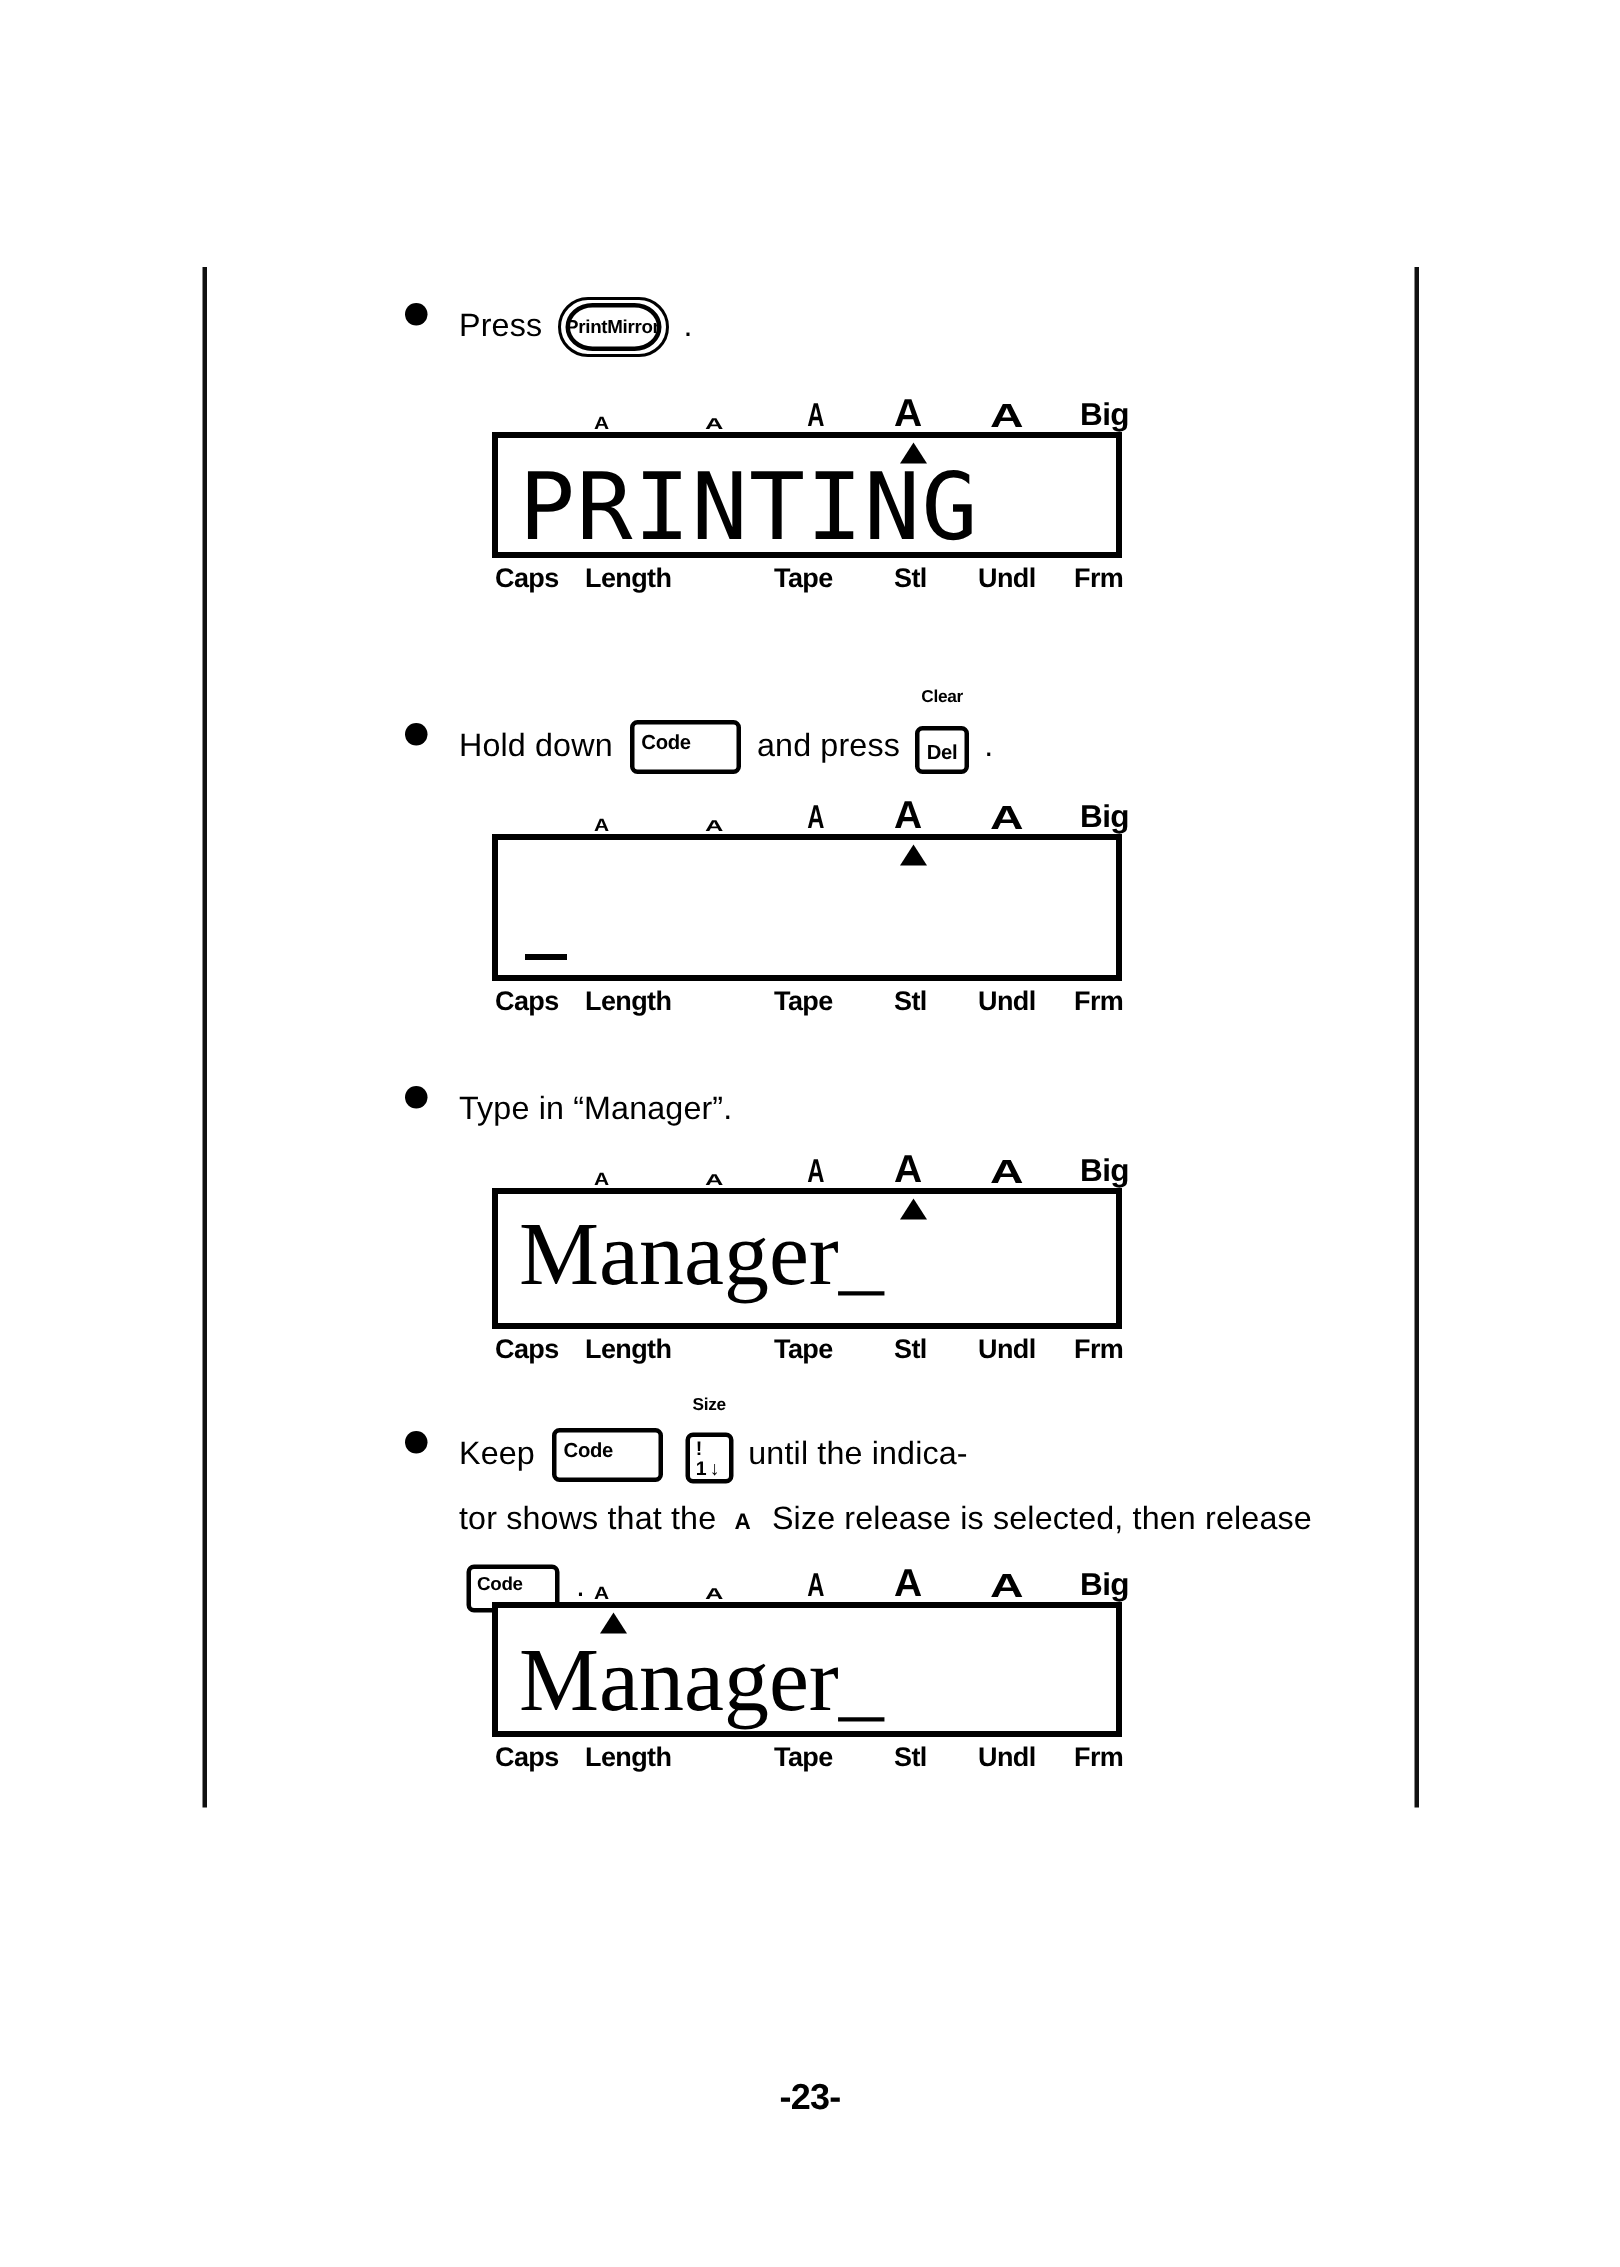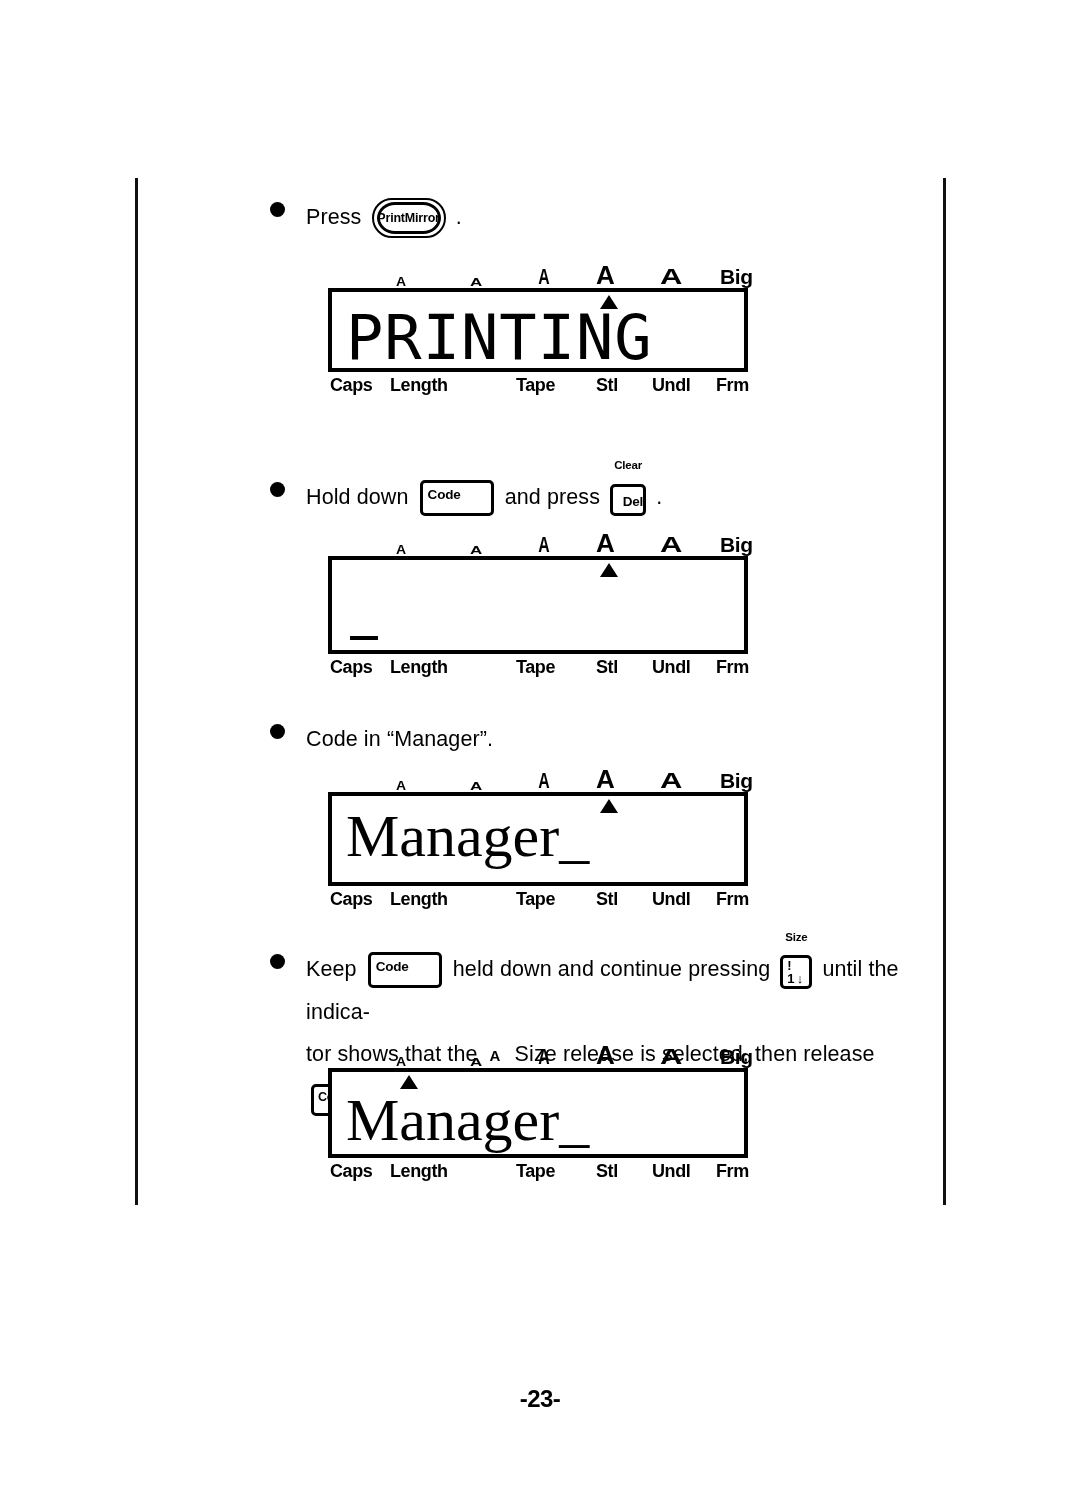--- a/index.html
+++ b/index.html
@@ -109,7 +109,7 @@
     left: 0;
     right: 0;
     top: 8px;
-    text-align: right;
+    text-align: center;
   }
   
   .key-wrap {

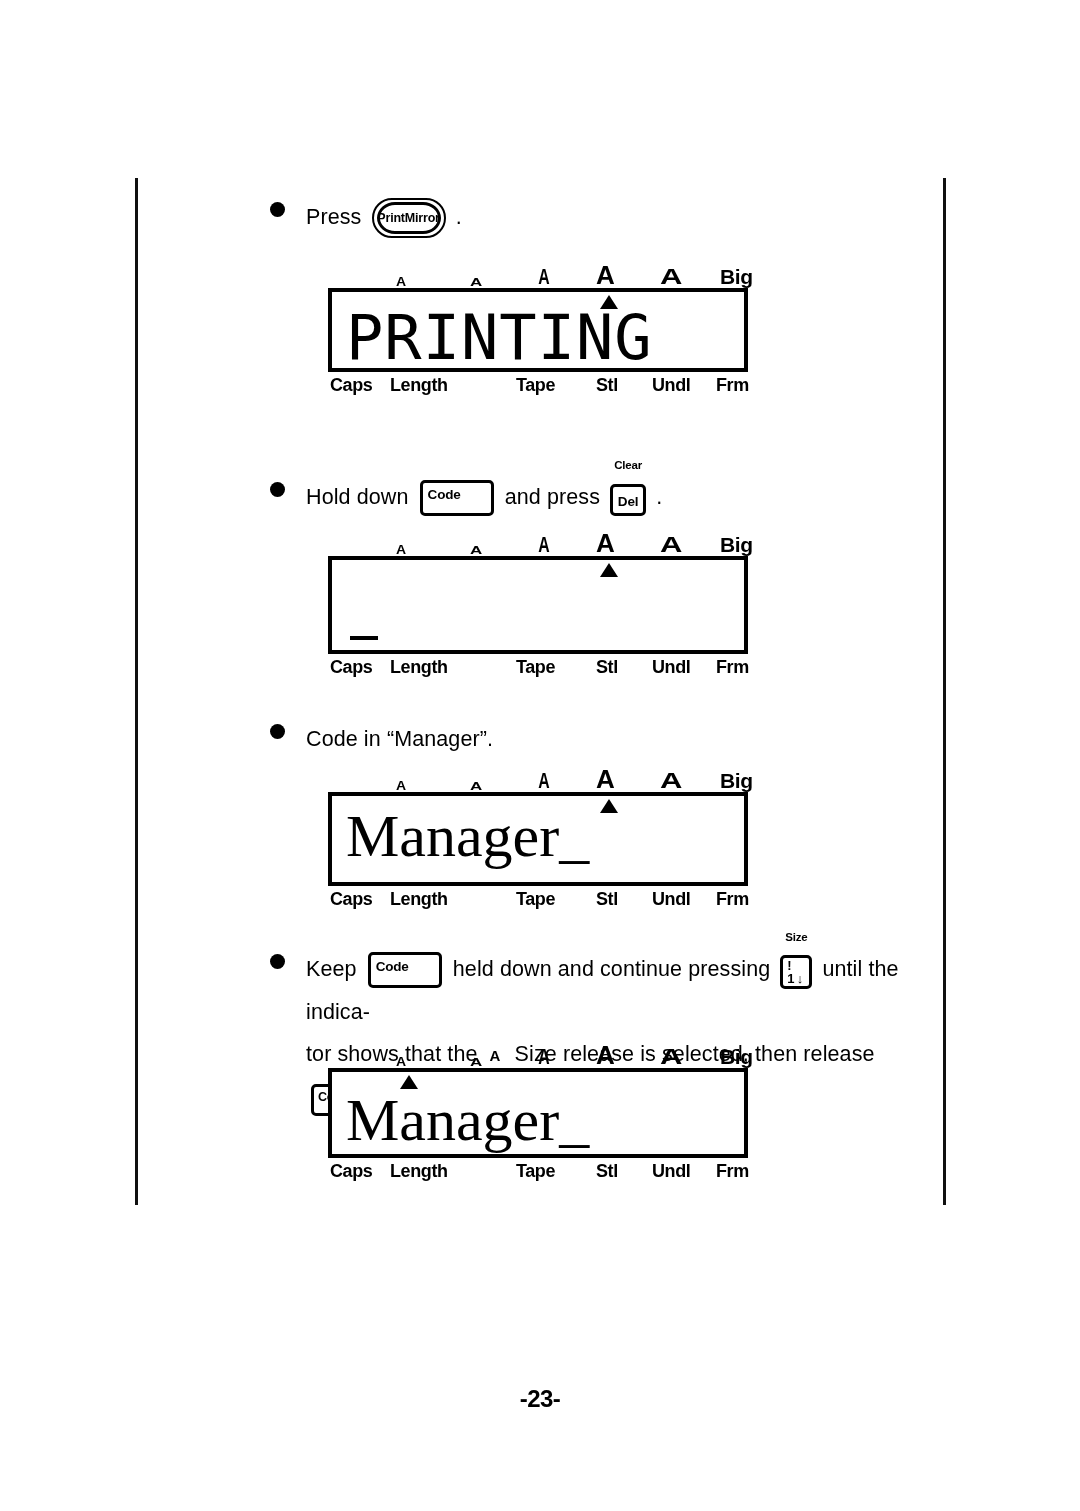--- a/index.html
+++ b/index.html
@@ -410,7 +410,7 @@
   <div class="step" style="top:718px;">
     <span class="bullet"></span>
     <div class="step-text">
-      <span class="txt">Code in “Manager”.</span>
+      <span class="txt">Type in “Manager”.</span>
     </div>
   </div>
 

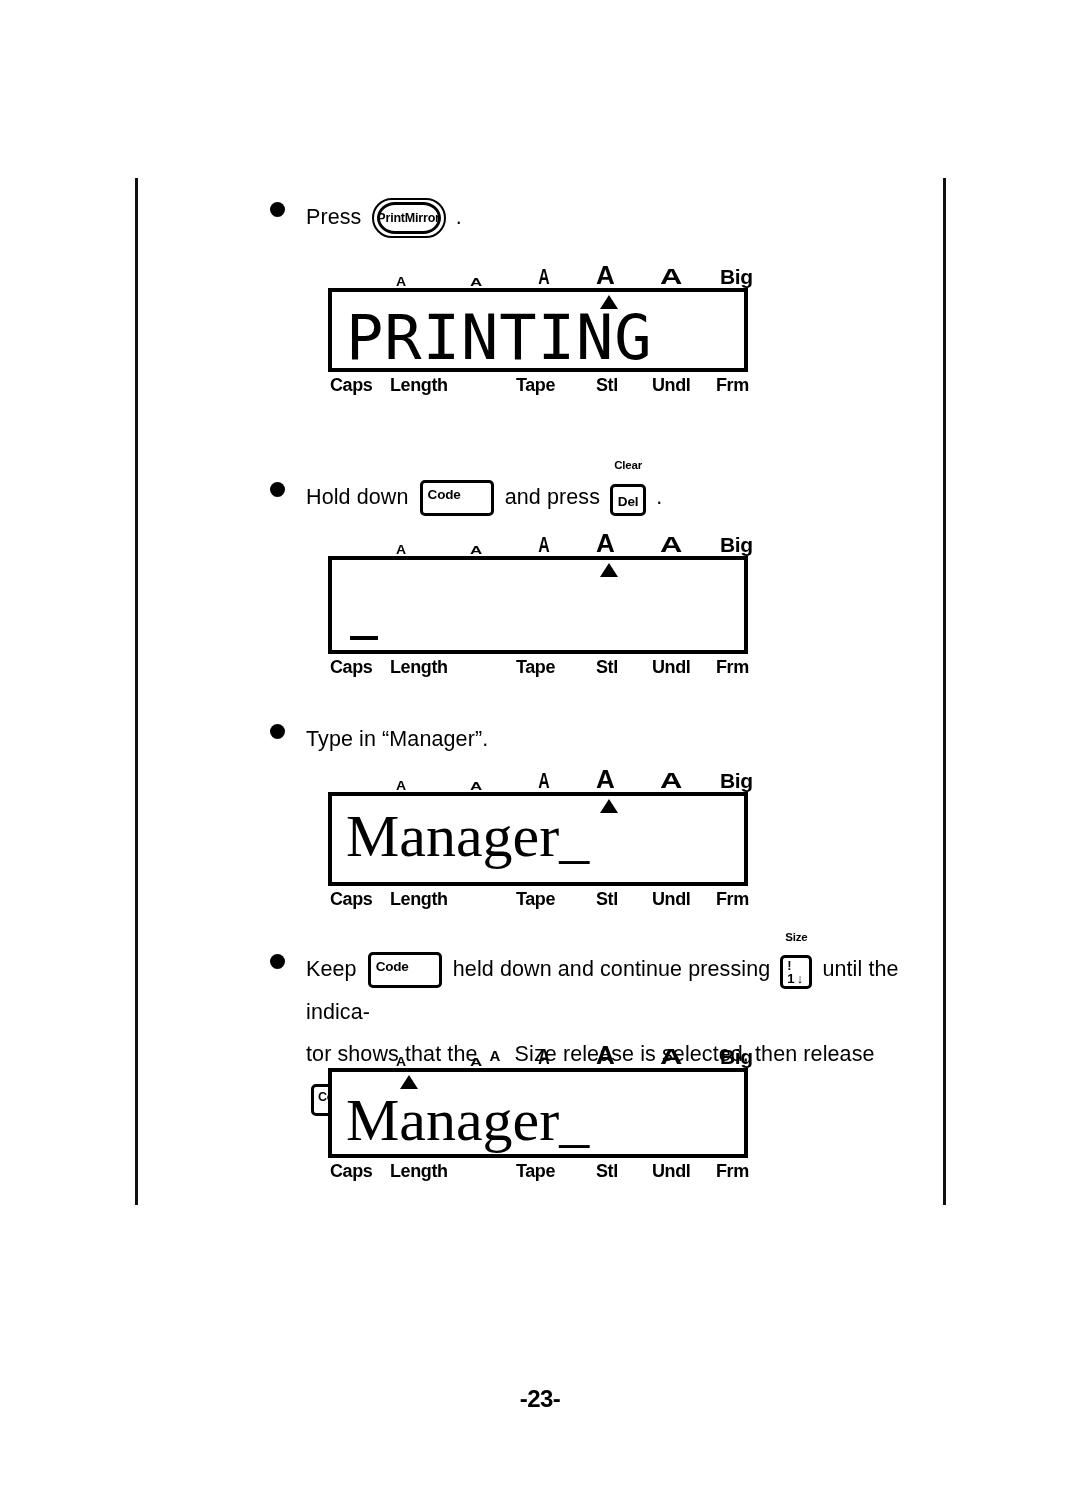--- a/index.html
+++ b/index.html
@@ -444,7 +444,6 @@
       <span class="keycap key-code">
         <span class="klabel">Code</span>
       </span>
-      <span class="txt">held down and continue pressing</span>
       <span class="key-wrap">
         <span class="key-over">Size</span>
         <span class="keycap key-num">

